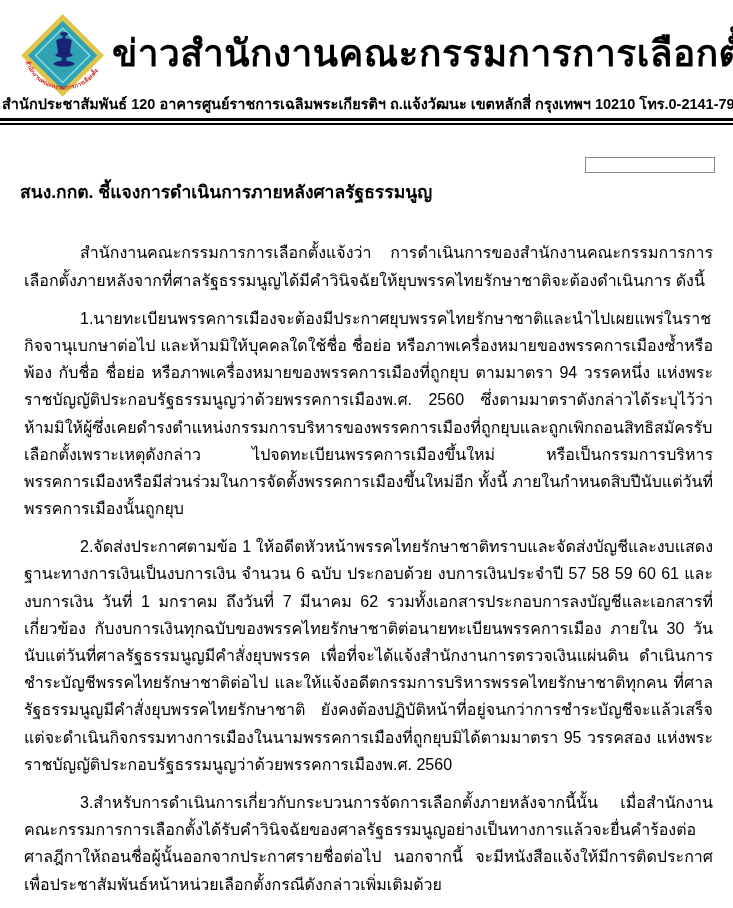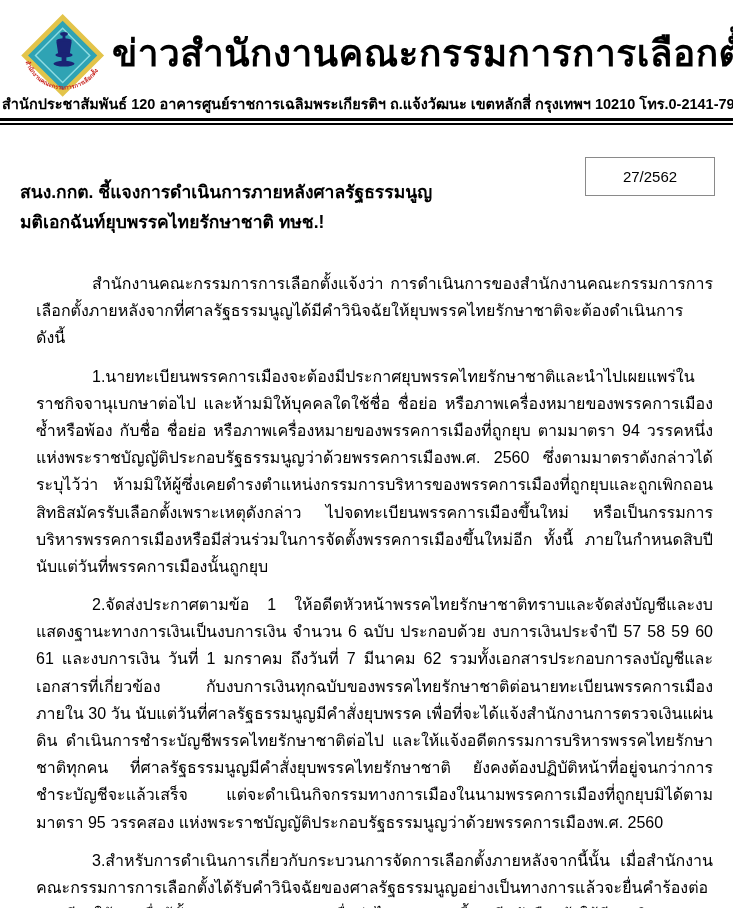--- a/index.html
+++ b/index.html
@@ -120,7 +120,6 @@
   </div>
 
   <div class="doc-box">
-    <div>27/2562</div>
   </div>
 
   <div class="headline">

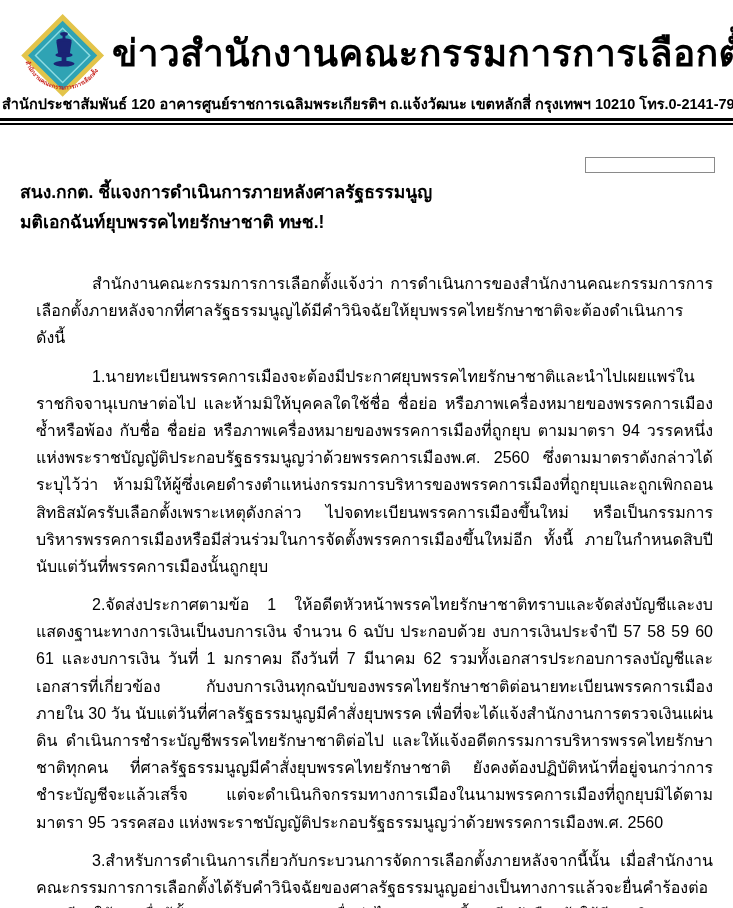--- a/index.html
+++ b/index.html
@@ -124,7 +124,6 @@
 
   <div class="headline">
     <div>สนง.กกต. ชี้แจงการดำเนินการภายหลังศาลรัฐธรรมนูญ</div>
-    <div>มติเอกฉันท์ยุบพรรคไทยรักษาชาติ ทษช.!</div>
   </div>
 
   <div class="body-text">

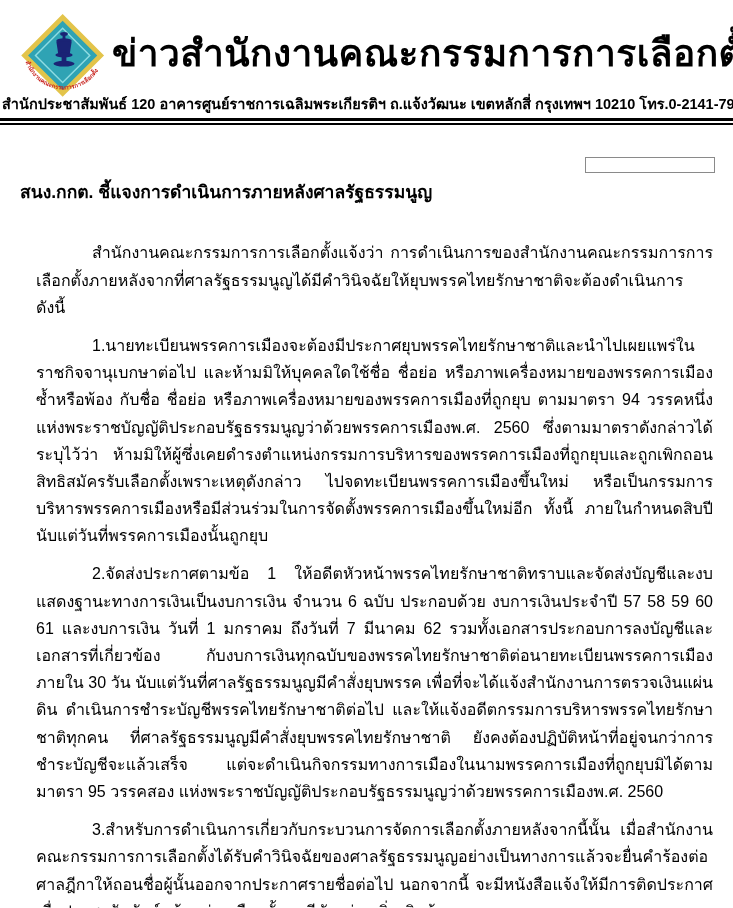--- a/index.html
+++ b/index.html
@@ -77,7 +77,7 @@
     text-align: justify;
   }
   .body-text p {
-    margin: 0 0 11px 16px;
+    margin: 0 0 11px 4px;
     text-indent: 56px;
   }
 </style>

